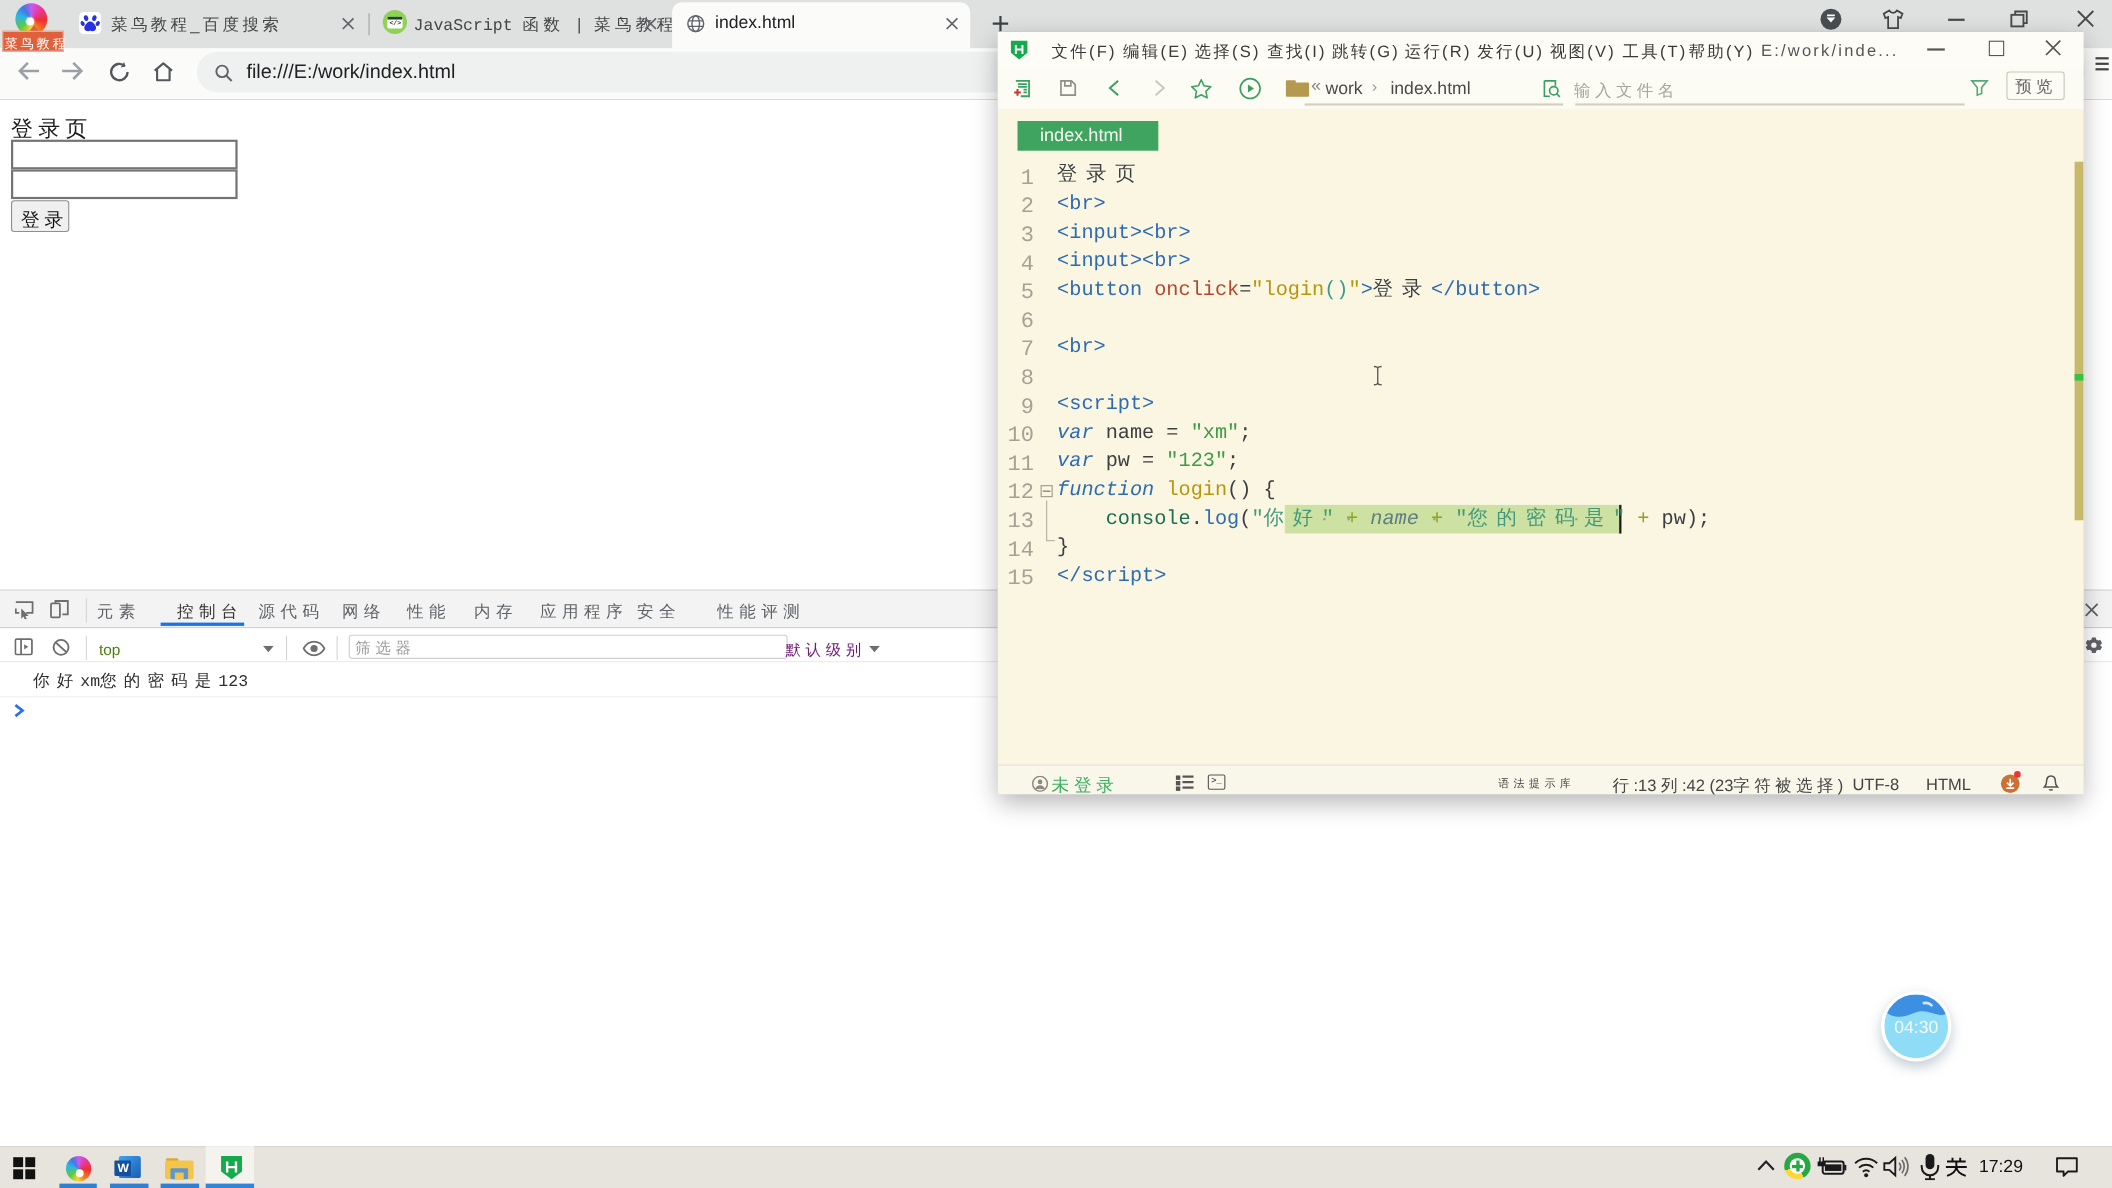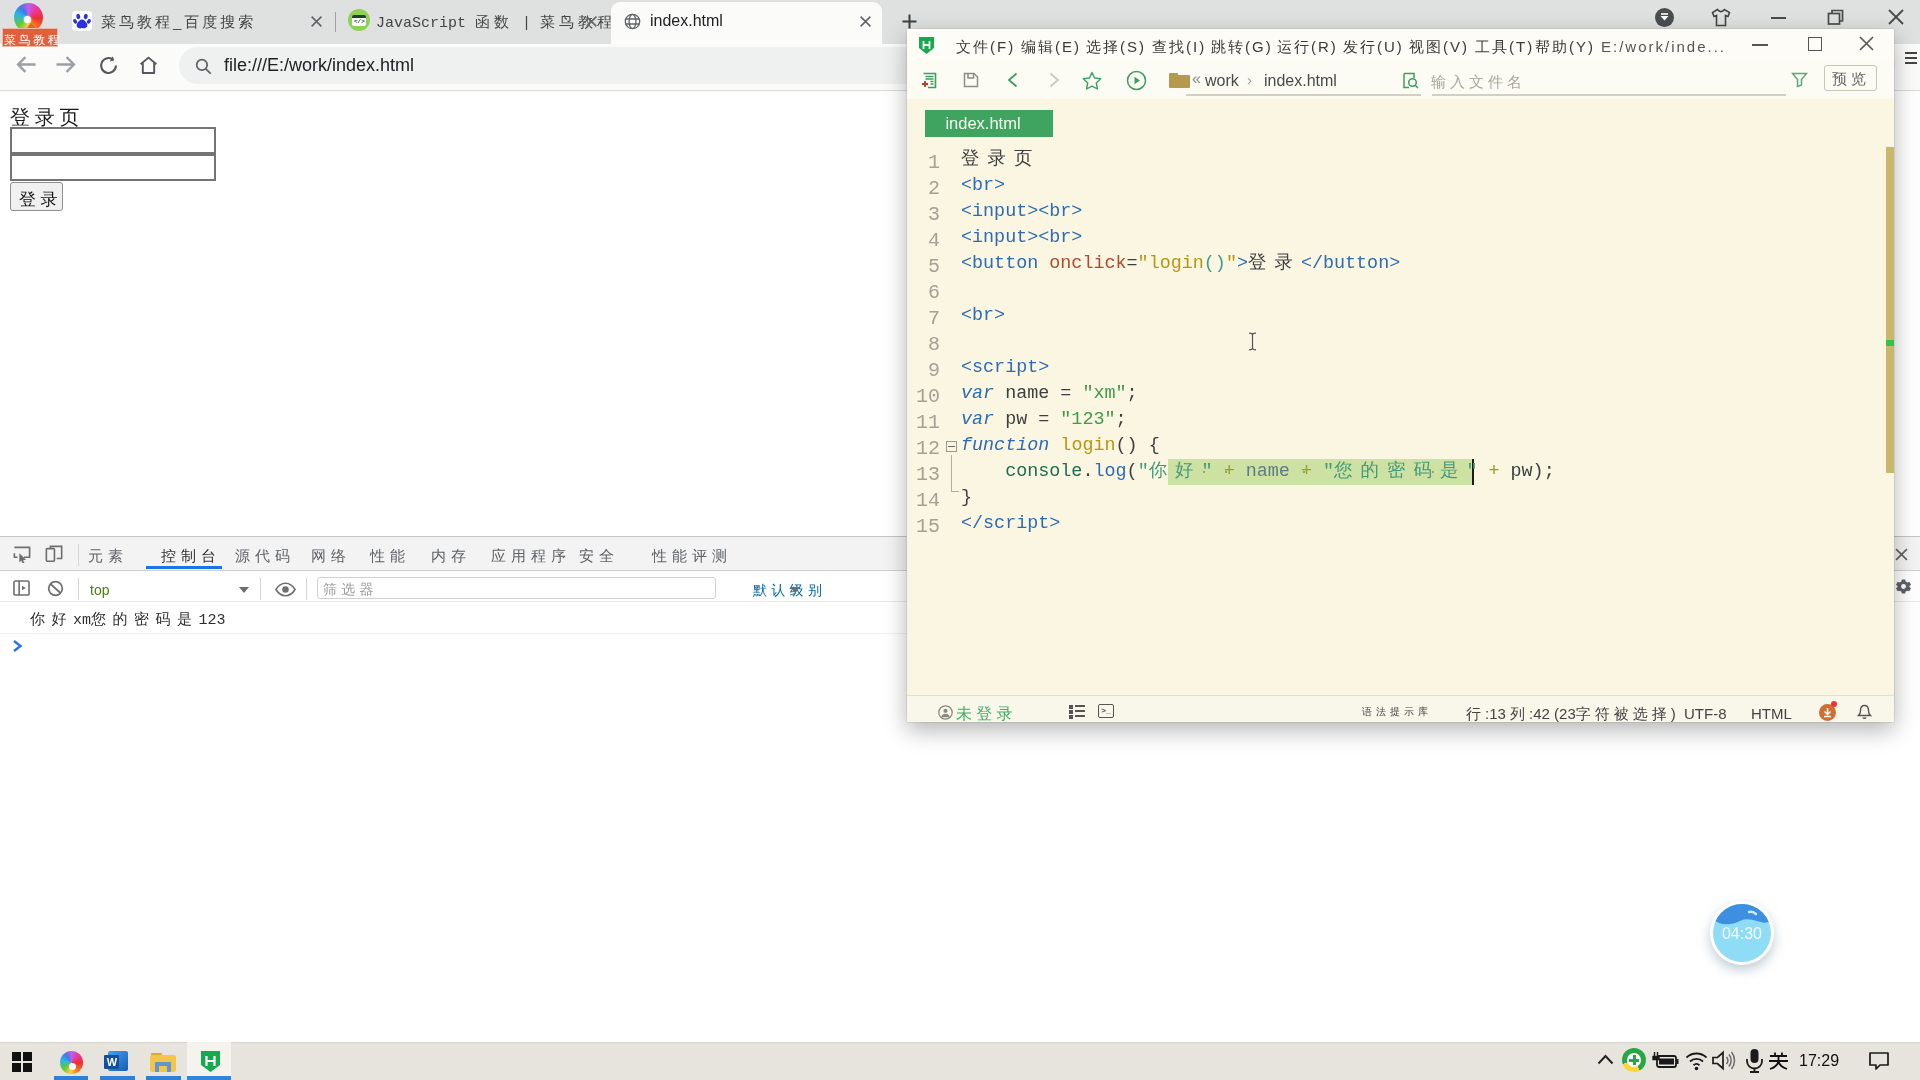--- a/index.html
+++ b/index.html
@@ -399,7 +399,7 @@
     <div class="abs cl" style="top:352px;"><span class="blu ital">var</span> name = <span class="grn">"xm"</span>;</div>
     <div class="abs cl" style="top:378px;"><span class="blu ital">var</span> pw = <span class="grn">"123"</span>;</div>
     <div class="abs cl" style="top:404px;"><span class="blu ital">function</span> <span class="gold">login</span>() {</div>
-    <div class="abs cl" style="top:430px;">    <span class="dgrn">console</span>.<span class="blu">log</span>(<span class="sgrn">"<span class="k18">你好</span>"</span> <span class="oliv">+</span> <span style="color:#5c7d85;">name</span> <span class="oliv">+</span> <span class="sgrn">"<span class="k18">您的密码是</span>"</span> <span class="oliv">+</span> pw);</div>
+    <div class="abs cl" style="top:430px;">    <span class="dgrn">console</span>.<span class="blu">log</span>(<span class="sgrn">"<span class="k18">你好</span>"</span> <span class="oliv">+</span> <span style="color:#5c7d85;font-style:italic;">name</span> <span class="oliv">+</span> <span class="sgrn">"<span class="k18">您的密码是</span>"</span> <span class="oliv">+</span> pw);</div>
     <div class="abs cl" style="top:456px;">}</div>
     <div class="abs cl" style="top:482px;"><span class="blu">&lt;/script&gt;</span></div>
     <div class="abs" style="left:296px;top:442px;width:2px;height:2px;background:#8fa37e;box-shadow:22px 0 0 #8fa37e,78px 0 0 #8fa37e,100px 0 0 #8fa37e,229px 0 0 #8fa37e,251px 0 0 #8fa37e;"></div>

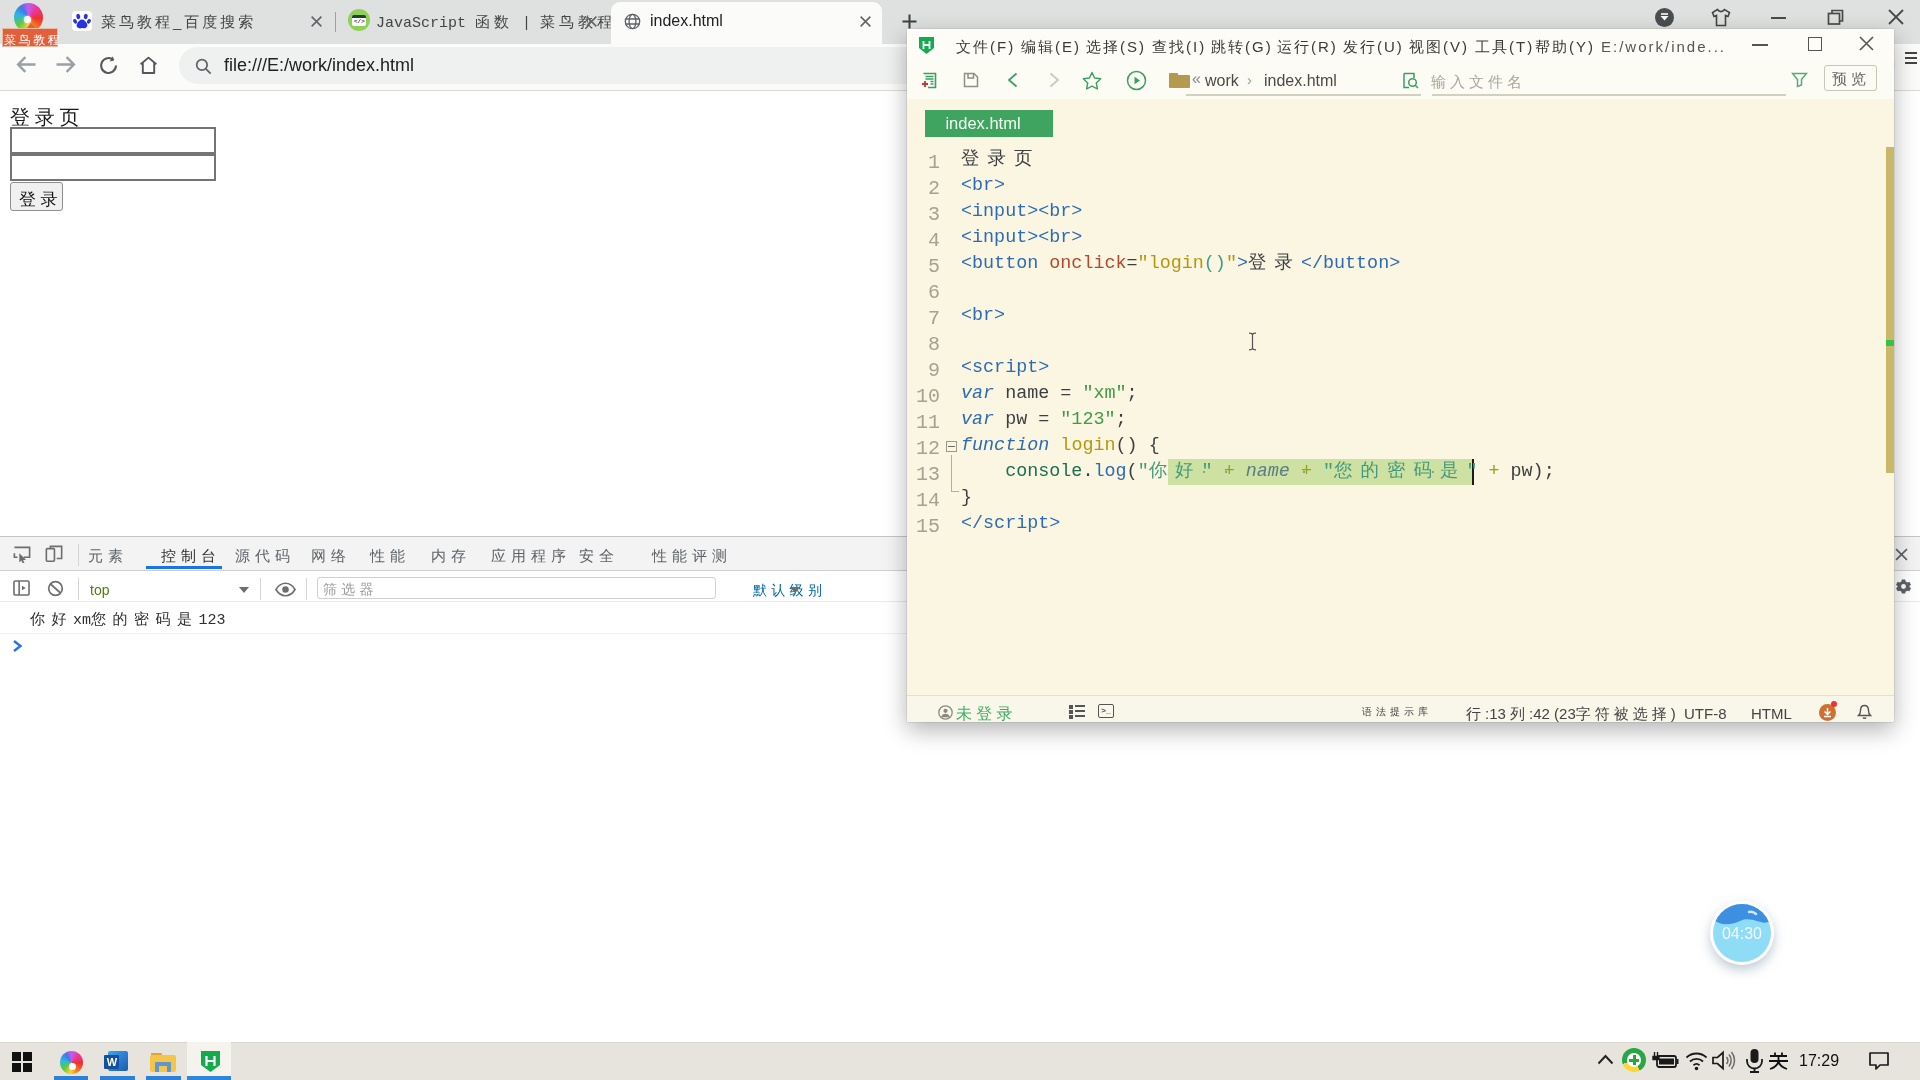--- a/index.html
+++ b/index.html
@@ -191,7 +191,7 @@
     <div class="abs dtsep" style="left:306px;top:41px;"></div>
     <div class="abs" style="left:317px;top:40px;width:399px;height:22px;border:1px solid #d0d0d0;border-radius:3px;background:#fff;"></div>
     <div class="abs" style="left:323px;top:44px;font-size:14px;color:#9a9a9a;letter-spacing:4.3px;">筛选器</div>
-    <div class="abs" style="left:753px;top:45px;font-size:14px;color:#0369a1;letter-spacing:4.3px;">默认级别</div>
+    <div class="abs" style="left:714px;top:45px;font-size:14px;color:#701a75;letter-spacing:4.3px;">默认级别</div>
     <svg class="abs" style="left:790px;top:50px;" width="10" height="6" viewBox="0 0 10 6">
         <path d="M0 0 H10 L5 6 Z" fill="#6e6e6e"></path>
       </svg>

